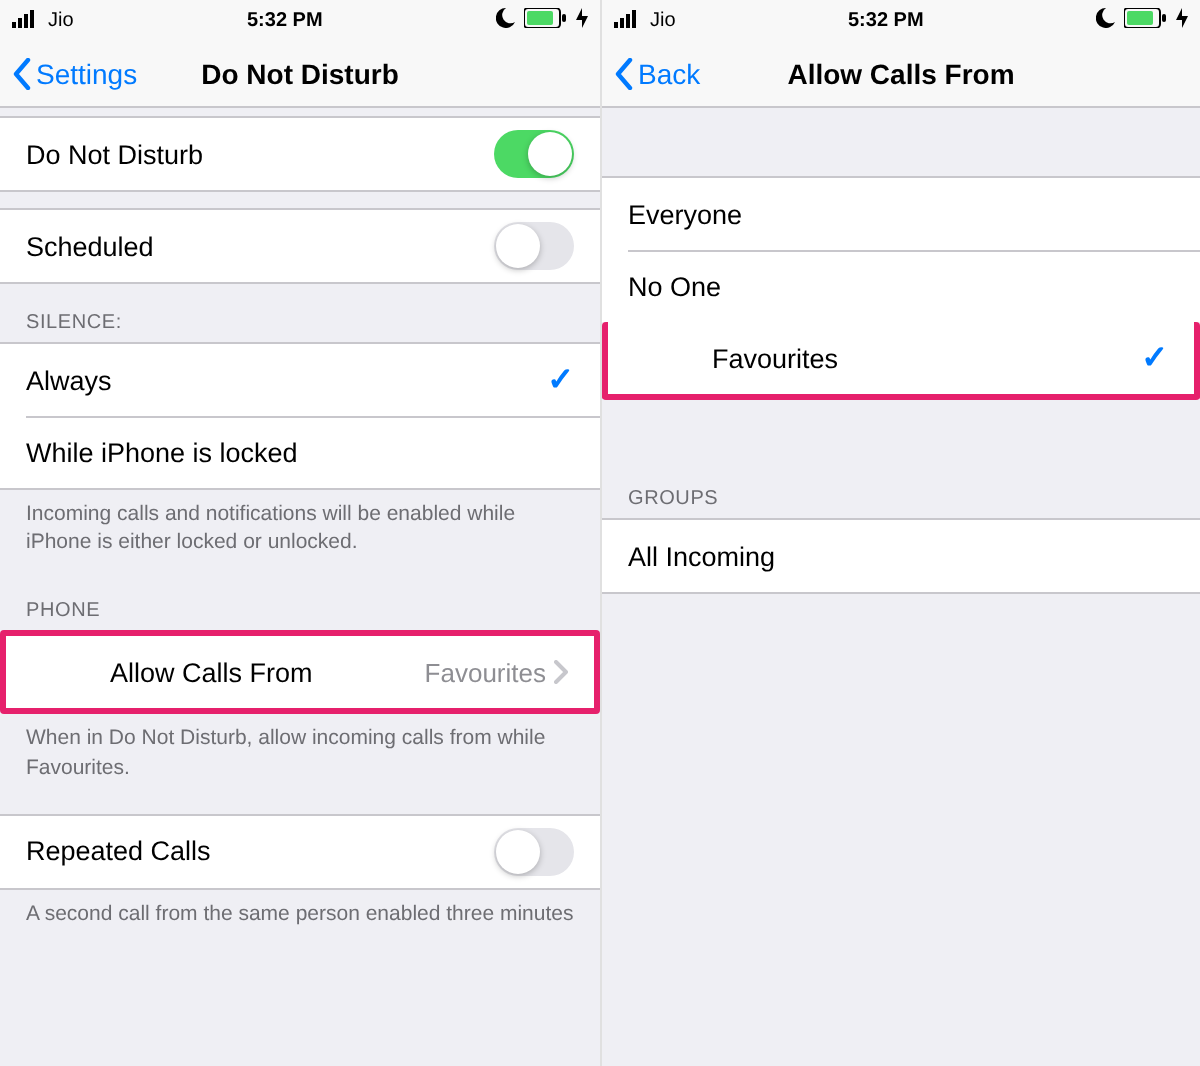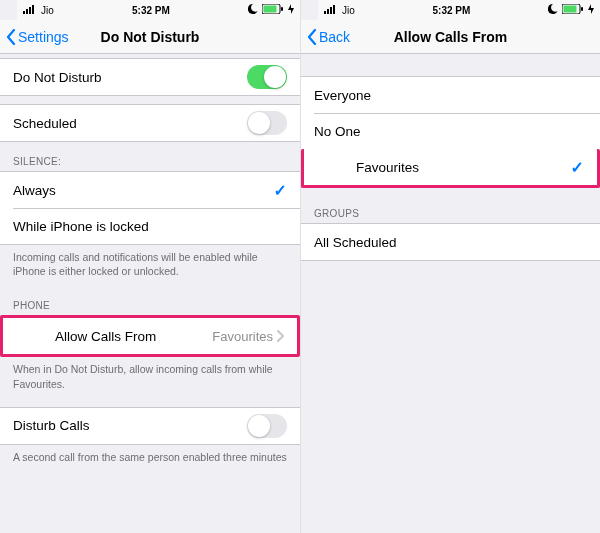--- a/index.html
+++ b/index.html
@@ -29,7 +29,6 @@
     font-weight: 500;
     color: #000;
     background: #f8f8f8;
-    margin-left: 17px;
   }
   .status-left, .status-right { display: flex; align-items: center; gap: 4px; }
   .status-center { font-weight: 600; }

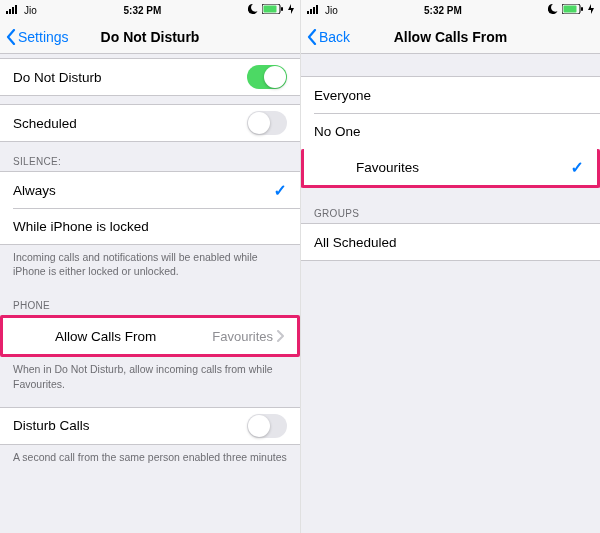--- a/index.html
+++ b/index.html
@@ -259,7 +259,7 @@
 
   <div class="content">
     <div class="gap-22"></div>
-    <div class="cell-group" style="border-bottom:none;">
+    <div class="cell-group" style="border-bottom:none;margin-top:12px;">
       <div class="cell">
         <span>Everyone</span>
       </div>

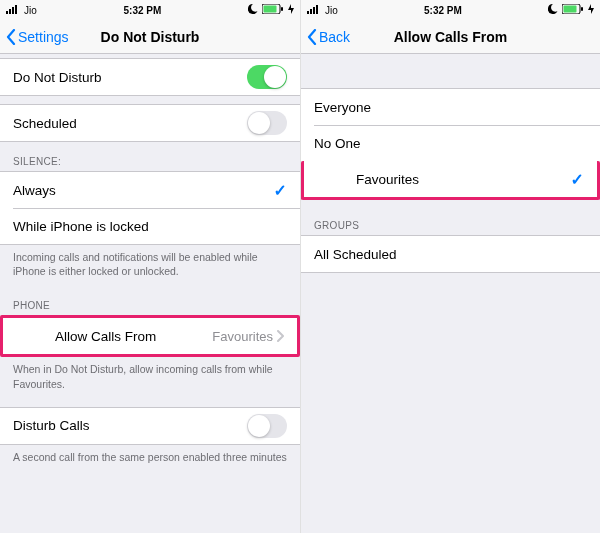--- a/index.html
+++ b/index.html
@@ -274,7 +274,7 @@
       </div>
     </div>
 
-    <div class="section-header" style="padding-top:20px;">GROUPS</div>
+    <div class="section-header" style="padding-top:20px;margin-top:24px;">GROUPS</div>
     <div class="cell-group">
       <div class="cell">
         <span>All Scheduled</span>

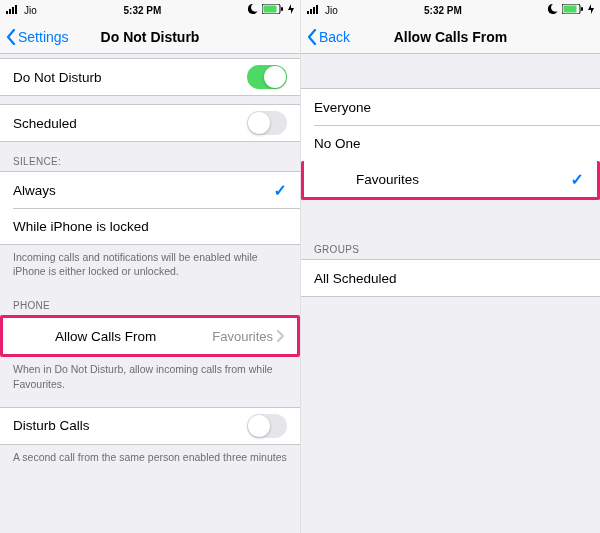--- a/index.html
+++ b/index.html
@@ -277,7 +277,7 @@
     <div class="section-header" style="padding-top:20px;margin-top:24px;">GROUPS</div>
     <div class="cell-group">
       <div class="cell">
-        <span>All Scheduled</span>
+        <span>All Incoming</span>
       </div>
     </div>
   </div>

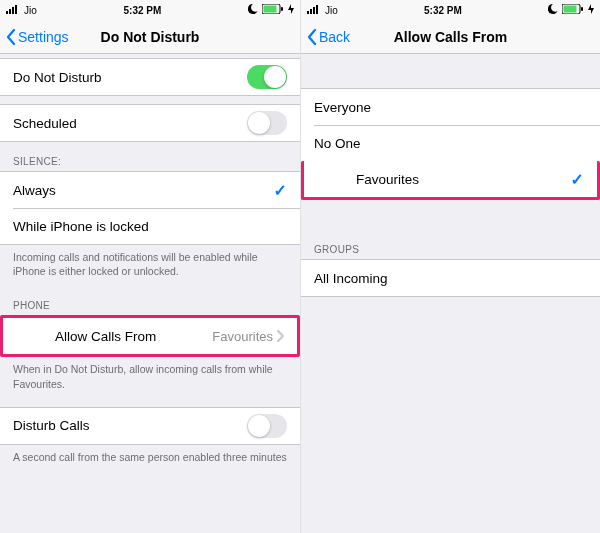--- a/index.html
+++ b/index.html
@@ -208,7 +208,7 @@
     <div class="gap-8"></div>
     <div class="cell-group">
       <div class="cell">
-        <span>Disturb Calls</span>
+        <span>Repeated Calls</span>
         <span class="switch">
             <span class="knob"></span>
           </span>

